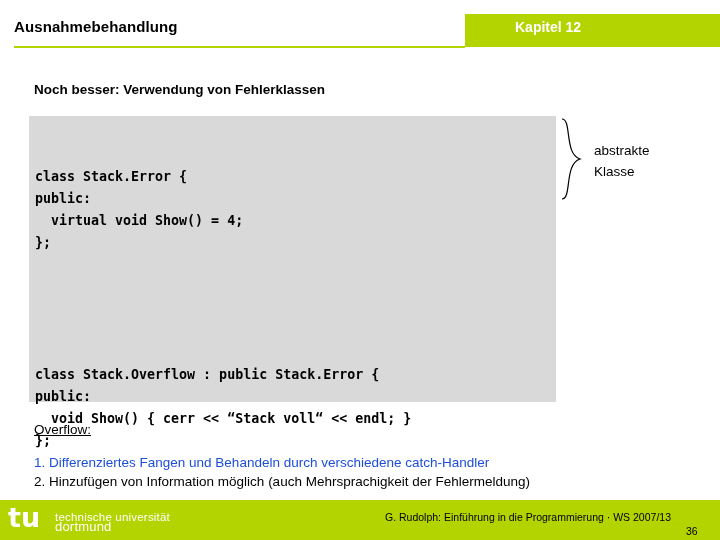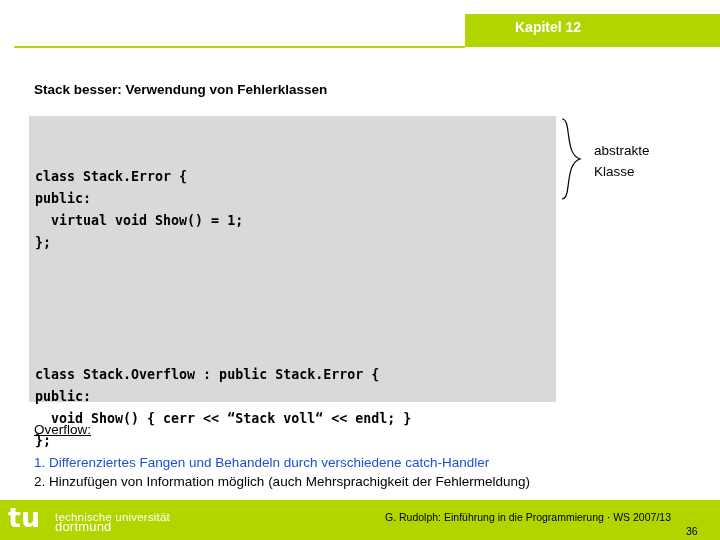--- a/index.html
+++ b/index.html
@@ -201,6 +201,7 @@
 
 <div class="header">
   <div class="header-band"></div>
+  <div class="header-title">Ausnahmebehandlung</div>
   <div class="header-chapter">Kapitel 12</div>
   <div class="header-rule"></div>
 </div>

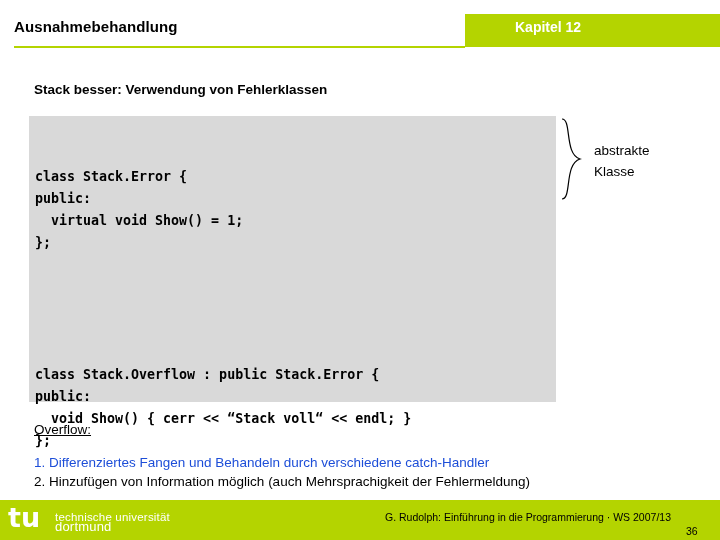--- a/index.html
+++ b/index.html
@@ -206,7 +206,7 @@
   <div class="header-rule"></div>
 </div>
 
-<div class="subtitle">Stack besser: Verwendung von Fehlerklassen</div>
+<div class="subtitle">Noch besser: Verwendung von Fehlerklassen</div>
 
 <div class="code-box"></div>
 <div class="code-text">

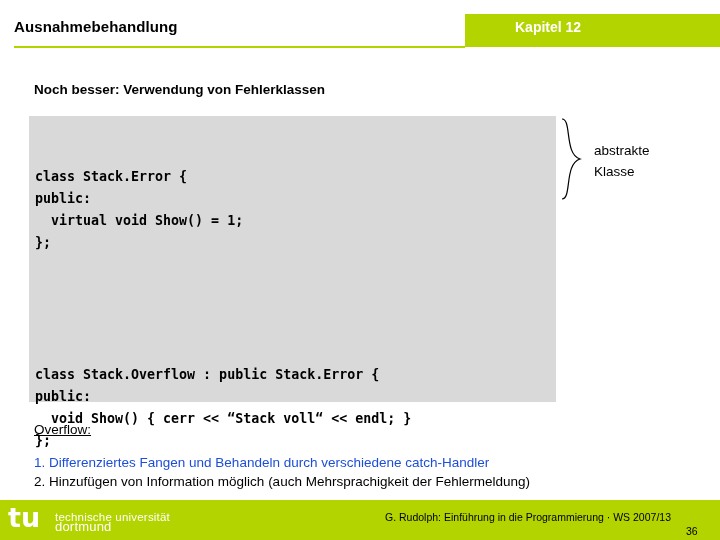--- a/index.html
+++ b/index.html
@@ -212,7 +212,7 @@
 <div class="code-text">
   <pre class="code-block">class Stack.Error {
 public:
-  virtual void Show() = 1;
+  virtual void Show() = 4;
 };</pre>
   <div class="code-gap"></div>
   <pre class="code-block">class Stack.Overflow : public Stack.Error {

